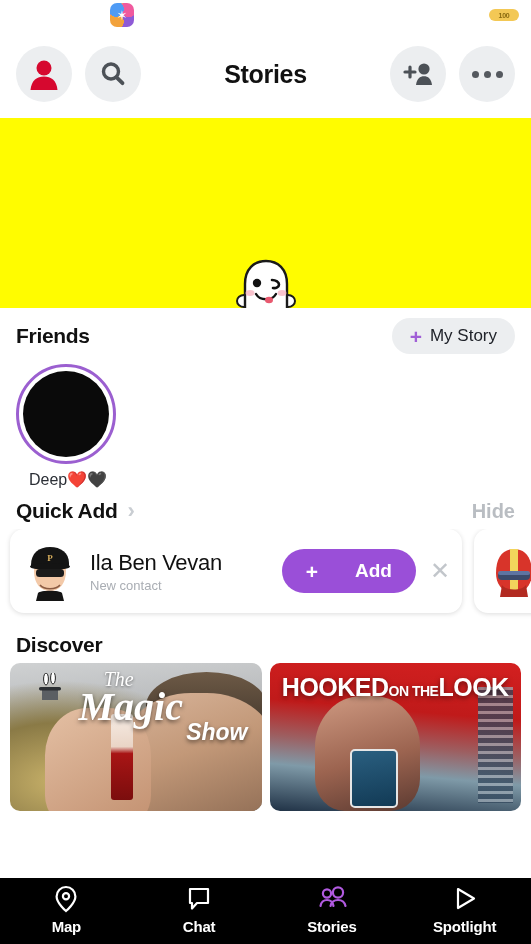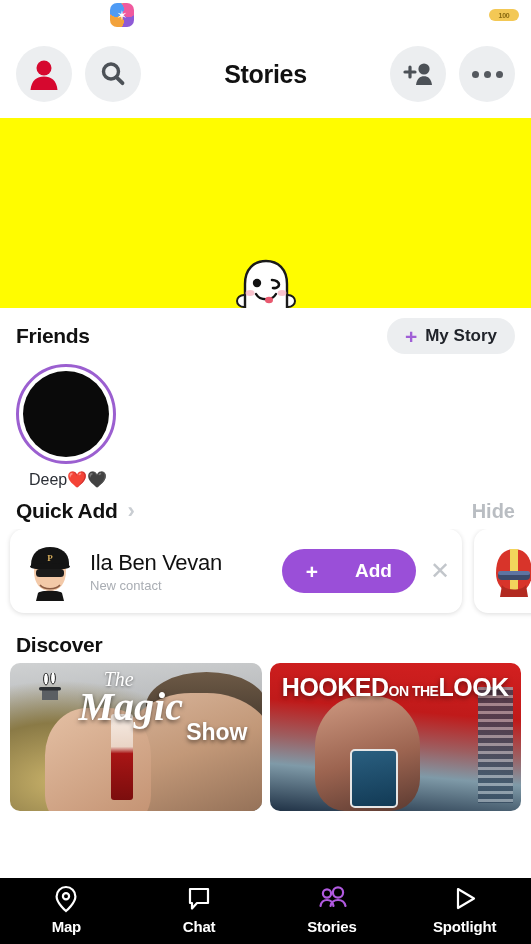--- a/index.html
+++ b/index.html
@@ -144,7 +144,7 @@
     gap: 8px;
   }
   .mystory-pill .plus { color: #a05fd6; font-size: 21px; font-weight: bold; line-height: 1; }
-  .mystory-pill .lbl { font-size: 17px; font-weight: bold; color: #20232a; }
+  .mystory-pill .lbl { font-size: 17px; font-weight: normal; color: #20232a; }
 
   
   .friends-row { display: flex; padding: 4px 16px 0 16px; }

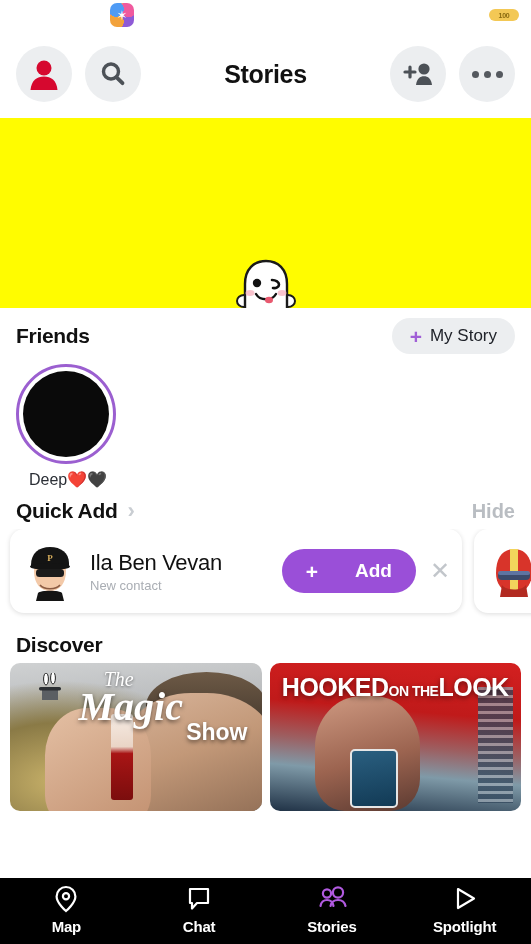--- a/index.html
+++ b/index.html
@@ -323,7 +323,7 @@
     display: block; line-height: .9; margin-left: -10px;
   }
   .magic-show {
-    font-size: 23px; color: #fff; font-weight: bold; 
+    font-size: 23px; color: #fff; font-weight: bold; font-style: italic;
     text-shadow: 0 2px 4px rgba(0,0,0,.55);
     display: block; text-align: right; margin-right: 14px; line-height: 1; margin-top: -4px;
   }

